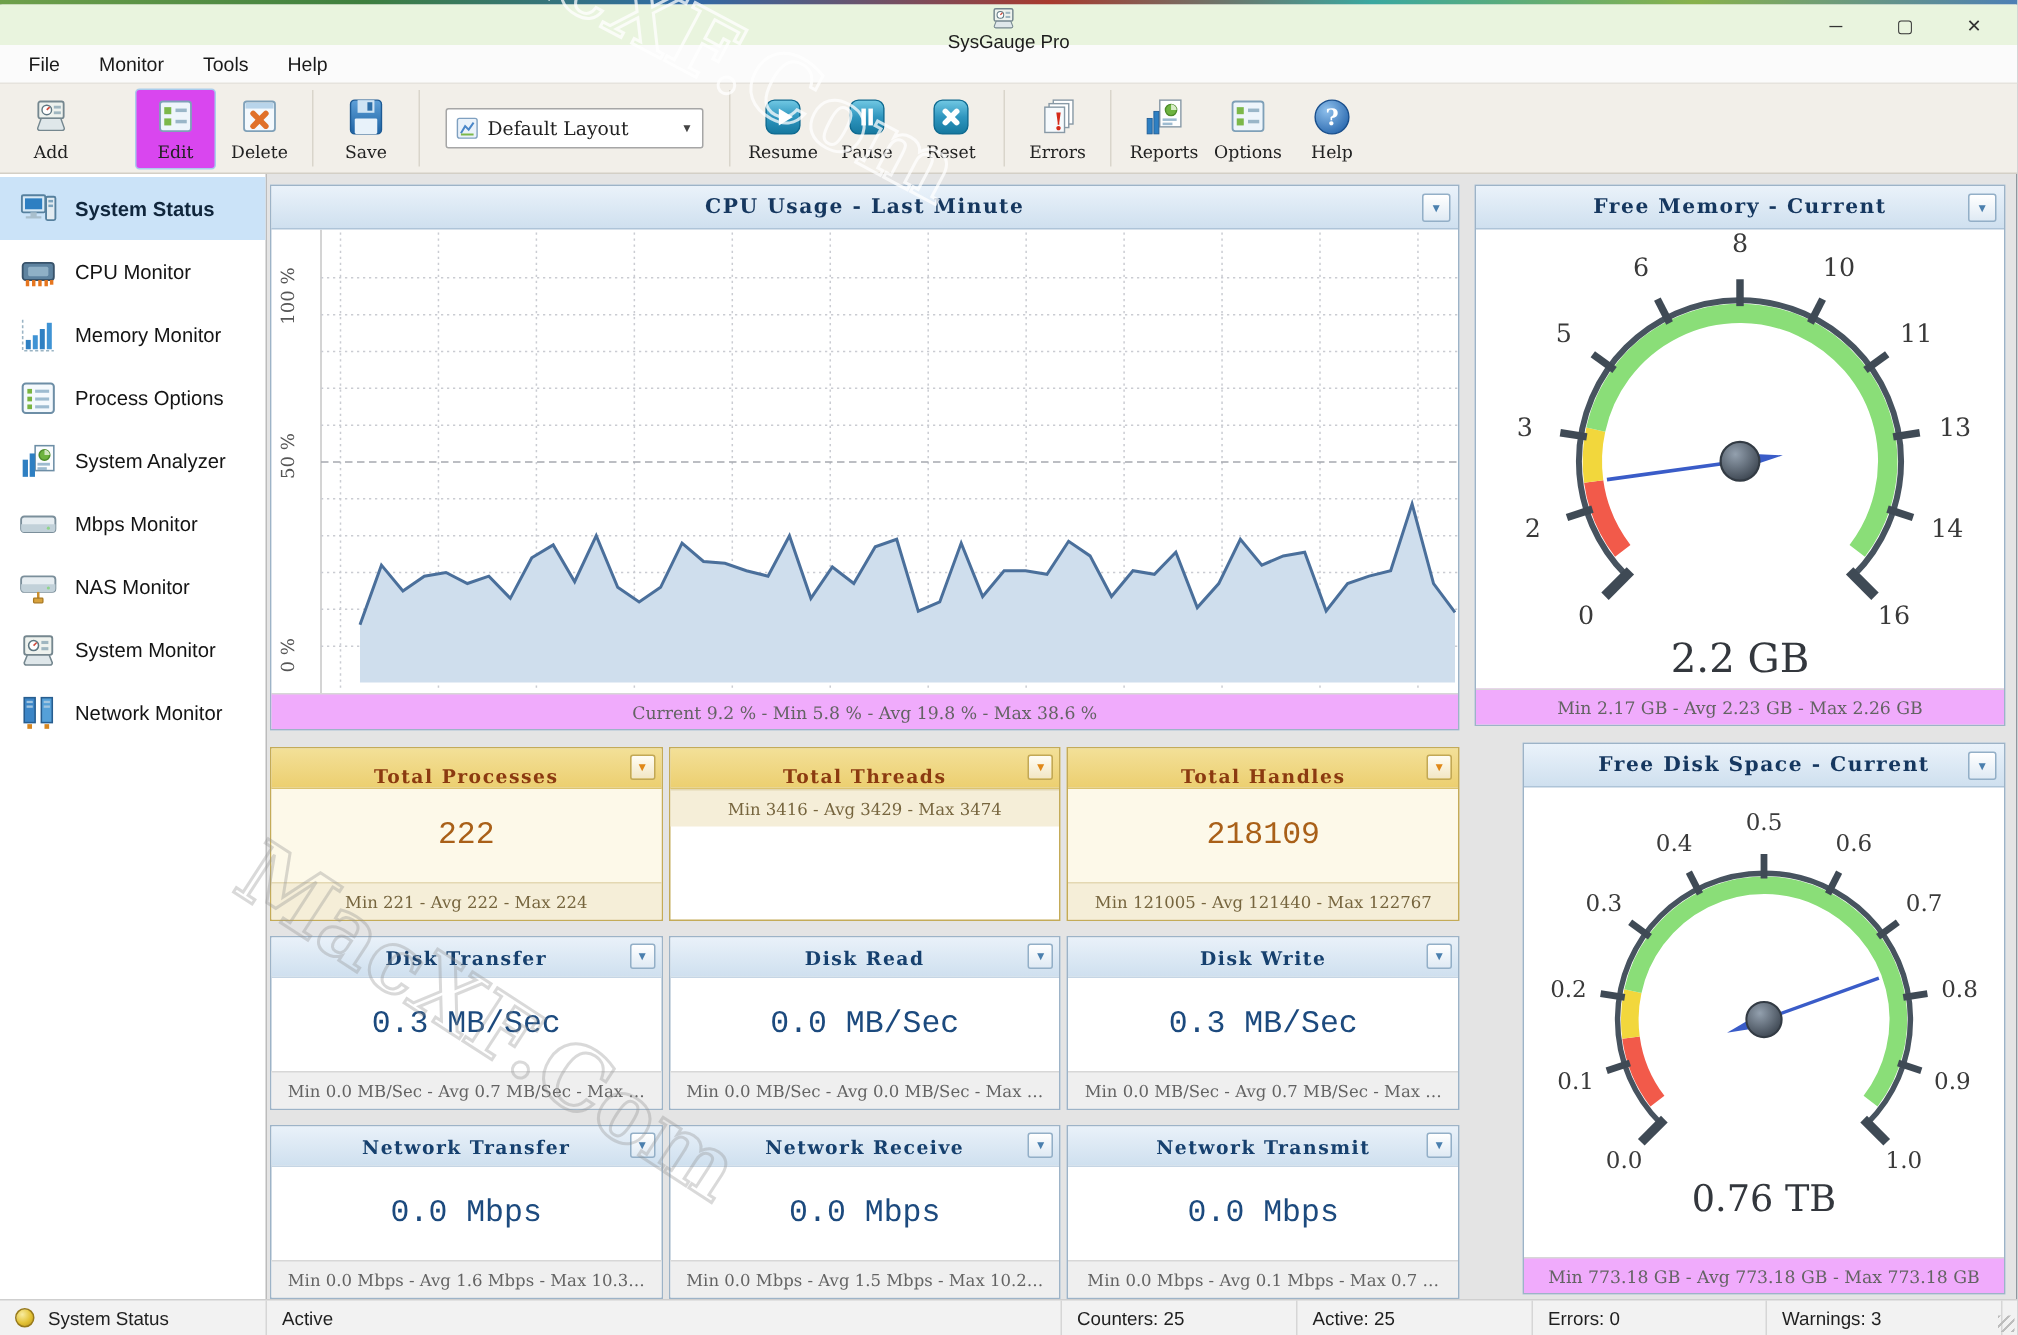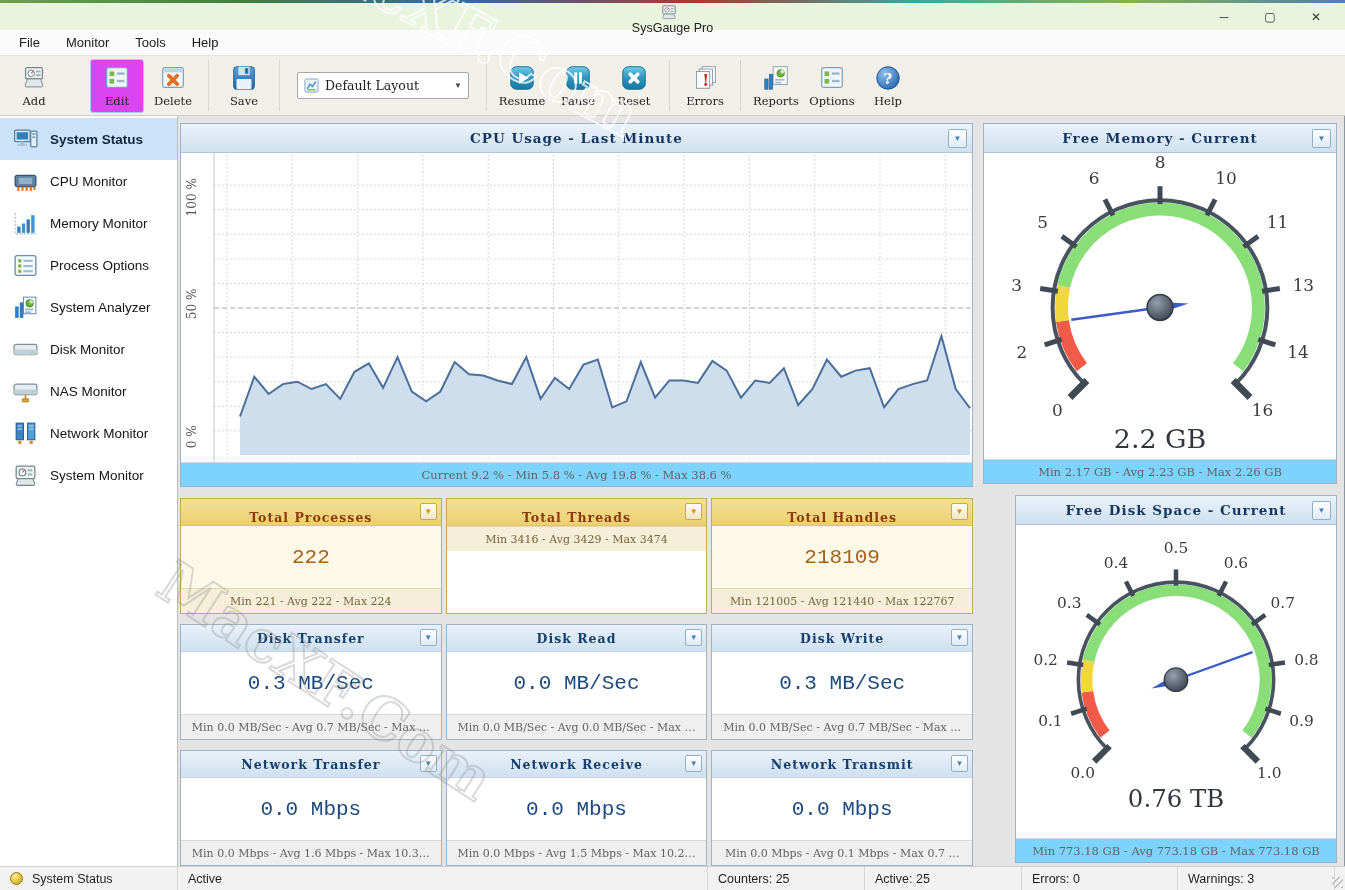--- a/index.html
+++ b/index.html
@@ -361,7 +361,7 @@
               <path d="M2 13 h22 v3 a2 2 0 0 1 -2 2 h-18 a2 2 0 0 1 -2 -2 z" fill="#c2d1d9"></path>
               <circle cx="19.5" cy="15.5" r="1" fill="#8fd48a"></circle>
             </svg></span>
-        <span class="slabel">Disk Monitor</span>
+        <span class="slabel">Mbps Monitor</span>
       </div>
       <div class="side-item">
         <span class="sicon"><svg viewBox="0 0 26 26">

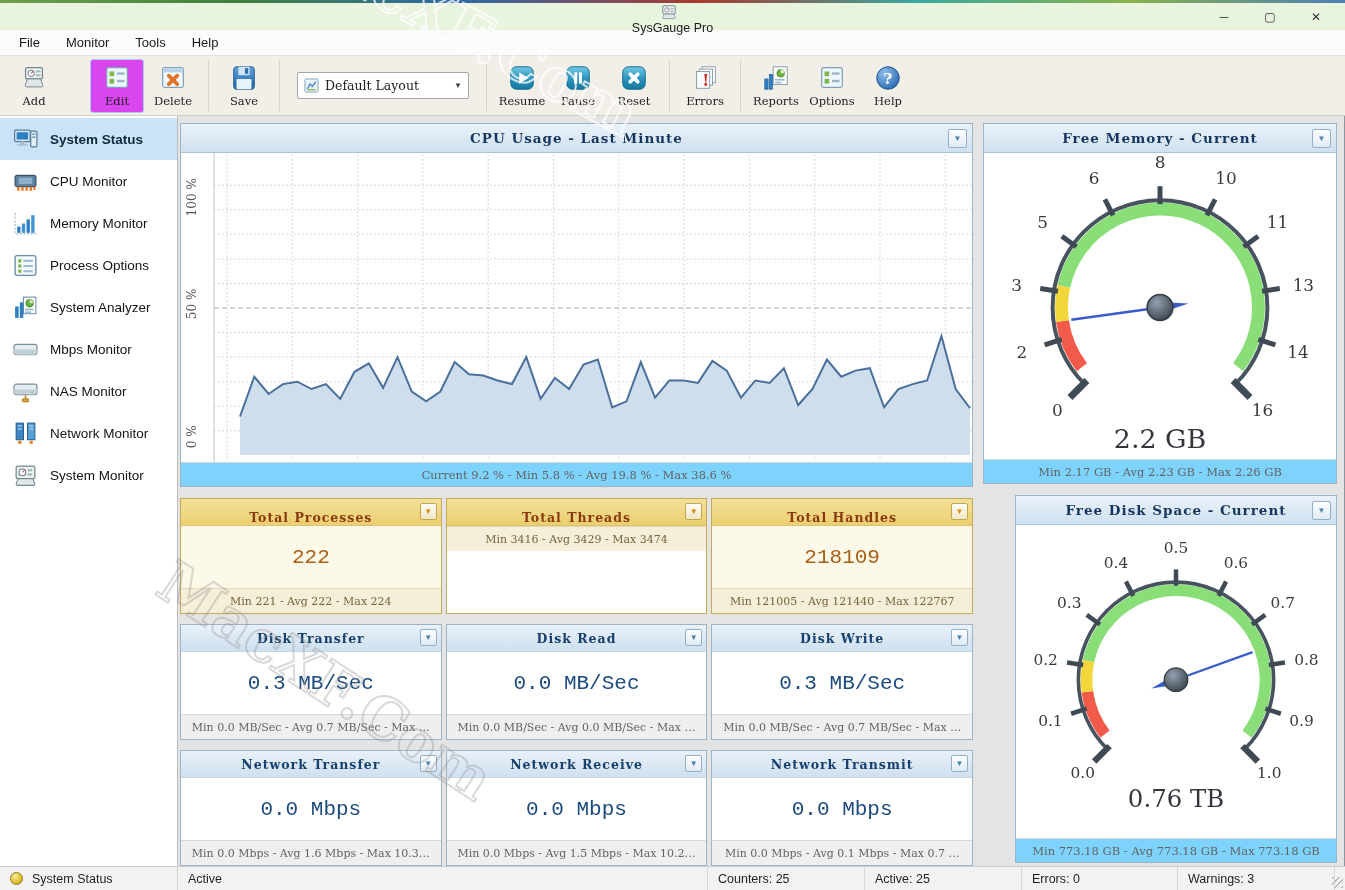--- a/index.html
+++ b/index.html
@@ -375,6 +375,17 @@
       </div>
       <div class="side-item">
         <span class="sicon"><svg viewBox="0 0 26 26">
+              <rect x="4" y="4" width="18" height="12" rx="1.5" fill="#eef2ee" stroke="#75878f" stroke-width="1.2"></rect>
+              <circle cx="10" cy="10" r="3.2" fill="#fff" stroke="#5f7782"></circle>
+              <path d="M10 10 L12 8" stroke="#d04838" stroke-width="1"></path>
+              <rect x="15" y="7" width="4.5" height="2" fill="#9fb6c0"></rect>
+              <rect x="15" y="11" width="4.5" height="2" fill="#9fb6c0"></rect>
+              <path d="M6 16 L4 21 a1.5 1.5 0 0 0 1.5 1.5 h15 a1.5 1.5 0 0 0 1.5 -1.5 L20 16 Z" fill="#dfe7ea" stroke="#75878f"></path>
+            </svg></span>
+        <span class="slabel">System Monitor</span>
+      </div>
+      <div class="side-item">
+        <span class="sicon"><svg viewBox="0 0 26 26">
               <g stroke="#275d8f" stroke-width="1">
                 <rect x="4" y="3" width="7" height="16" fill="#3c85c6"></rect>
                 <rect x="15" y="3" width="7" height="16" fill="#55a0d8"></rect>
@@ -391,17 +402,6 @@
               </g>
             </svg></span>
         <span class="slabel">Network Monitor</span>
-      </div>
-      <div class="side-item">
-        <span class="sicon"><svg viewBox="0 0 26 26">
-              <rect x="4" y="4" width="18" height="12" rx="1.5" fill="#eef2ee" stroke="#75878f" stroke-width="1.2"></rect>
-              <circle cx="10" cy="10" r="3.2" fill="#fff" stroke="#5f7782"></circle>
-              <path d="M10 10 L12 8" stroke="#d04838" stroke-width="1"></path>
-              <rect x="15" y="7" width="4.5" height="2" fill="#9fb6c0"></rect>
-              <rect x="15" y="11" width="4.5" height="2" fill="#9fb6c0"></rect>
-              <path d="M6 16 L4 21 a1.5 1.5 0 0 0 1.5 1.5 h15 a1.5 1.5 0 0 0 1.5 -1.5 L20 16 Z" fill="#dfe7ea" stroke="#75878f"></path>
-            </svg></span>
-        <span class="slabel">System Monitor</span>
       </div>
     </div>
 

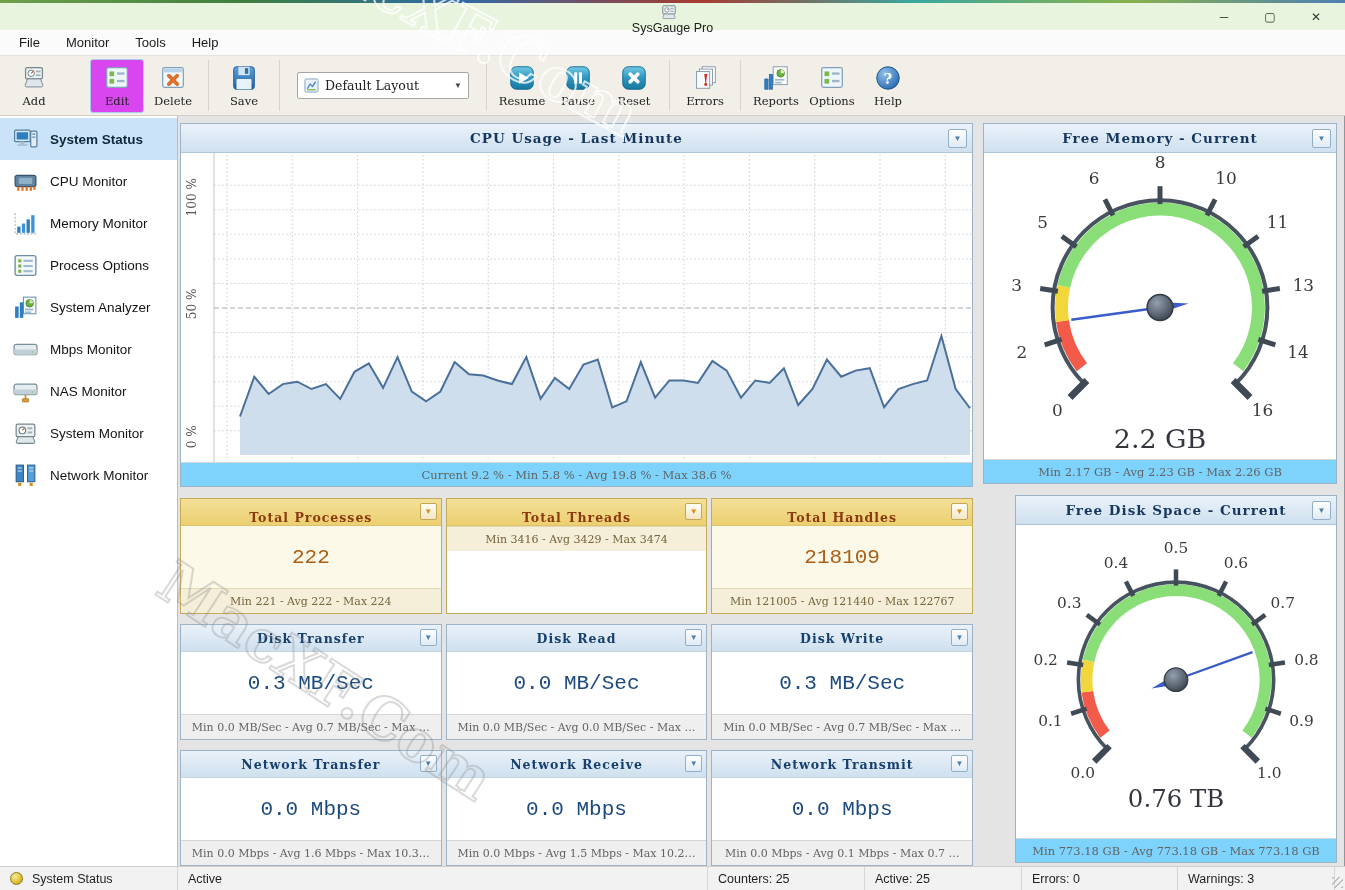--- a/index.html
+++ b/index.html
@@ -56,7 +56,7 @@
   .arrow { font-size:8px; line-height:1; }
   .blue-arrow { color:#4a7fae; }
   .gold-arrow { color:#e08818; }
-  .panel-footer { height:24px; background:#7dd3fc; border-top:1px solid #d7d7d7; font-family:"DejaVu Serif", serif; font-size:11.5px; color:#636363; display:flex; align-items:center; justify-content:center; flex-shrink:0; }
+  .panel-footer { height:24px; background:#f0abfc; border-top:1px solid #d7d7d7; font-family:"DejaVu Serif", serif; font-size:11.5px; color:#636363; display:flex; align-items:center; justify-content:center; flex-shrink:0; }
   .panel-body { flex:1; min-height:0; }
   .panel-body svg { display:block; width:100%; height:100%; }
 

